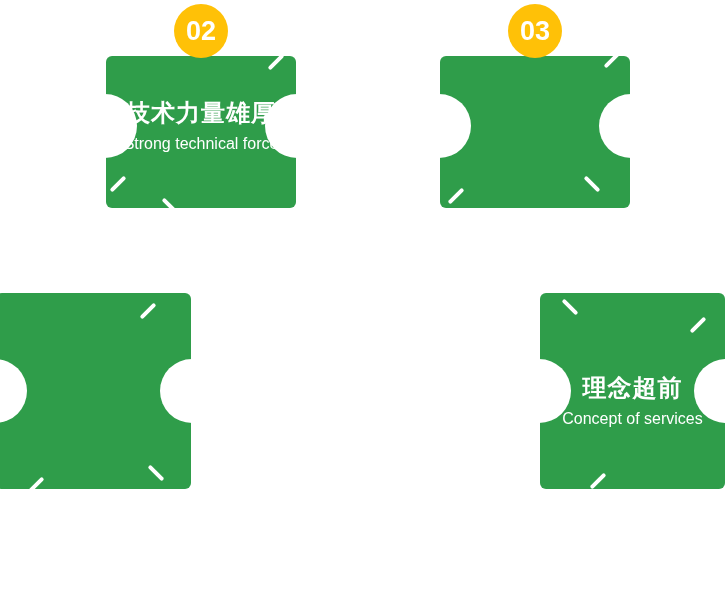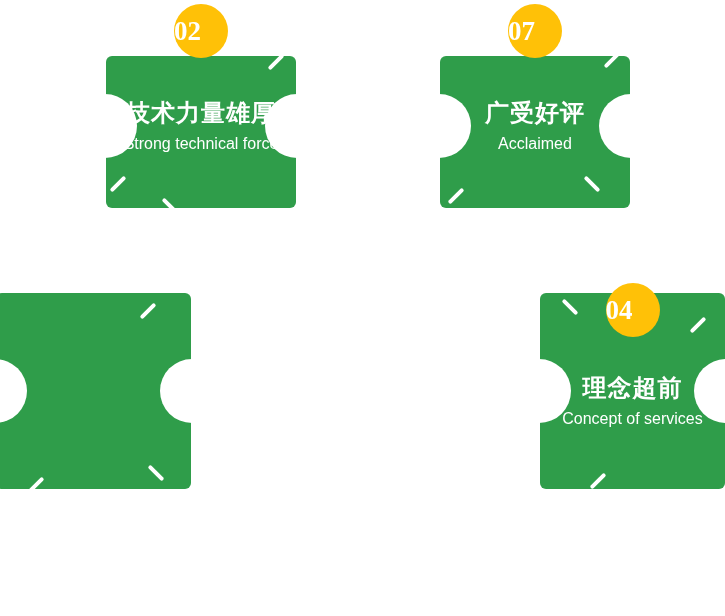--- a/index.html
+++ b/index.html
@@ -42,9 +42,8 @@
     position:absolute;left:50%;transform:translateX(-50%);
     width:54px;height:54px;border-radius:50%;
     background:var(--yellow,#ffc107);
-    display:flex;align-items:center;
+    display:flex;align-items:center;justify-content:center;
     z-index:3;
-    font-family:Liberation Serif, serif;
   }
   .card-02 .badge,.card-03 .badge{top:-52px;}
   .card-01 .badge,.card-04 .badge{top:-10px;}

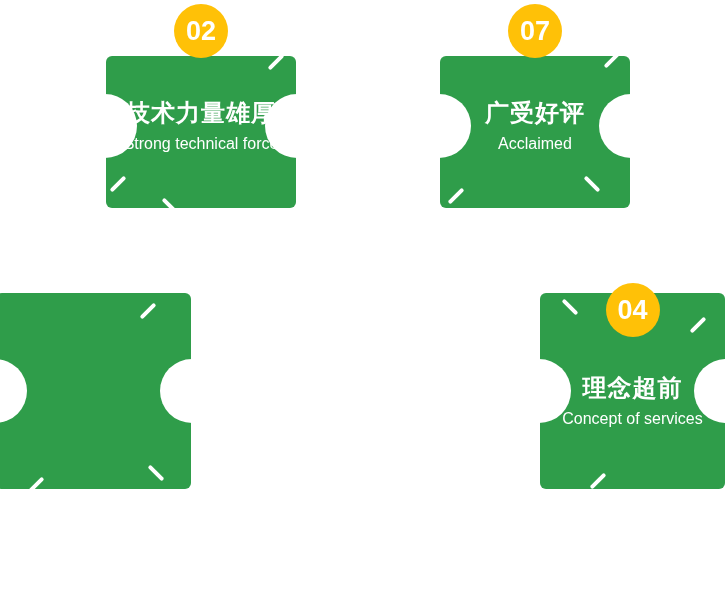--- a/index.html
+++ b/index.html
@@ -106,7 +106,7 @@
     <span class="spark s2"></span>
     <span class="spark s3"></span>
     <div class="badge">
-      <span class="num">07</span>
+      <span class="num">03</span>
     </div>
     <div class="content">
       <h2 class="title">广受好评</h2>

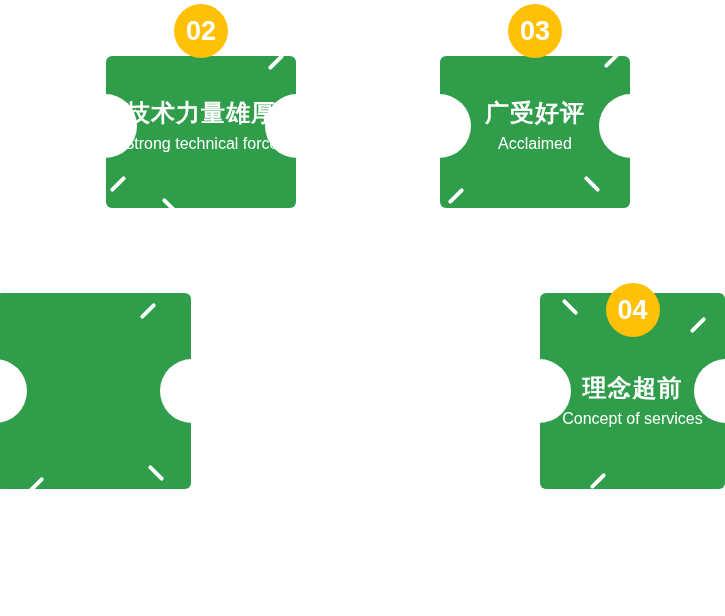--- a/index.html
+++ b/index.html
@@ -108,10 +108,6 @@
     <div class="badge">
       <span class="num">03</span>
     </div>
-    <div class="content">
-      <h2 class="title">广受好评</h2>
-      <p class="subtitle">Acclaimed</p>
-    </div>
   </section>
 
   <section class="card card-01">

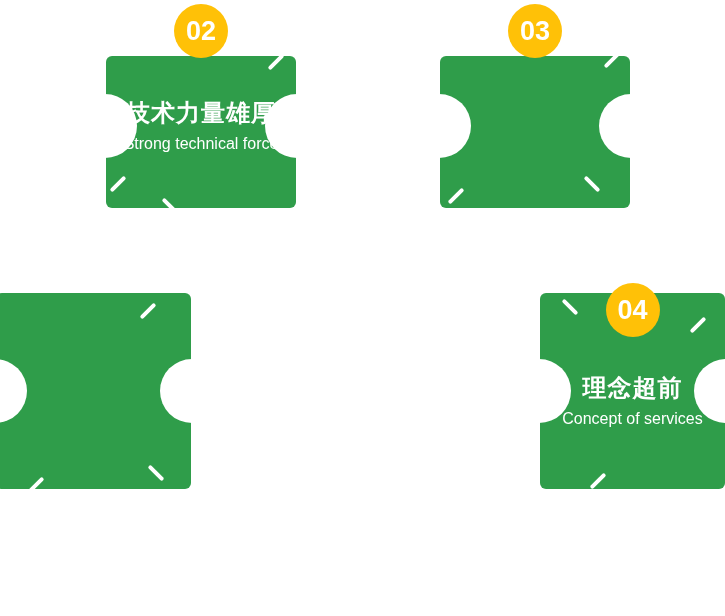--- a/index.html
+++ b/index.html
@@ -126,9 +126,6 @@
     <span class="spark s1"></span>
     <span class="spark s2"></span>
     <span class="spark s3"></span>
-    <div class="badge">
-      <span class="num">04</span>
-    </div>
     <div class="content">
       <h2 class="title">理念超前</h2>
       <p class="subtitle">Concept of services</p>

